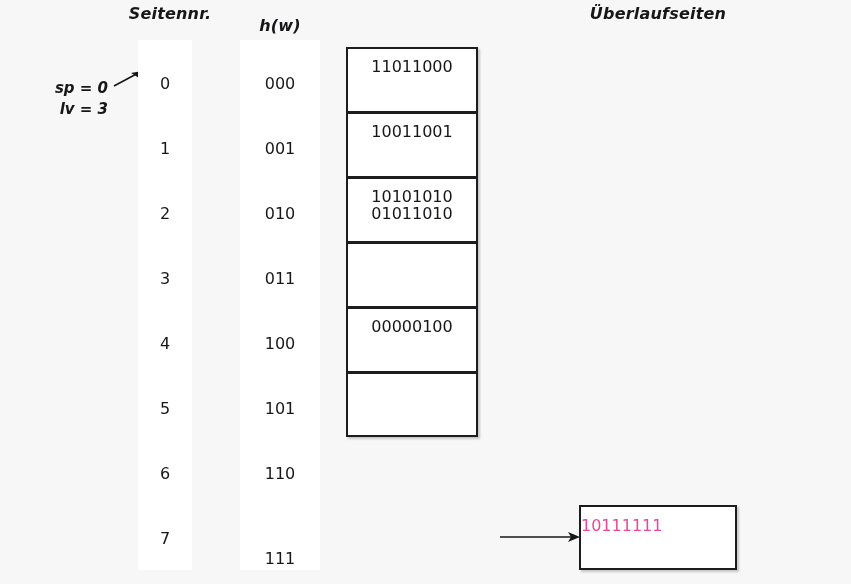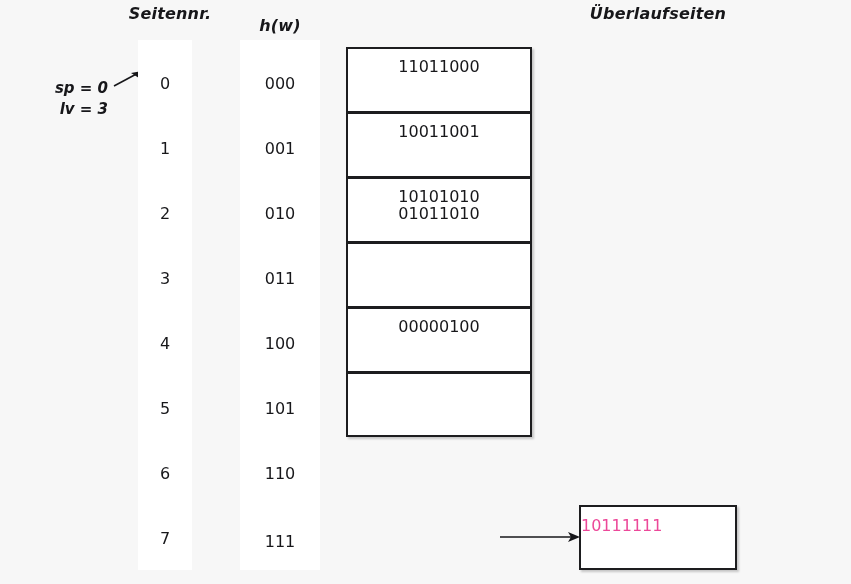--- a/index.html
+++ b/index.html
@@ -89,7 +89,7 @@
   .page-box {
     position: relative;
     box-sizing: border-box;
-    width: 186px;
+    width: 132px;
     height: 65px;
     background: #ffffff;
     border: 2px solid #1d1d1f;

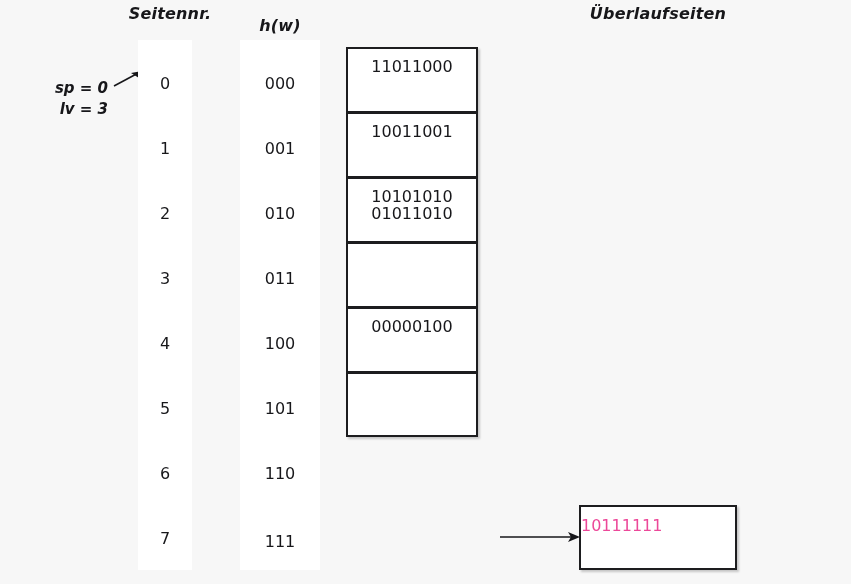--- a/index.html
+++ b/index.html
@@ -173,7 +173,7 @@
   <div class="cell-text col-hash" style="top:336px">100</div>
   <div class="cell-text col-hash" style="top:401px">101</div>
   <div class="cell-text col-hash" style="top:466px">110</div>
-  <div class="cell-text col-hash" style="top:534px">111</div>
+  <div class="cell-text col-hash" style="top:551px">111</div>
 
   <div id="pages-stack">
     <div class="page-box">

